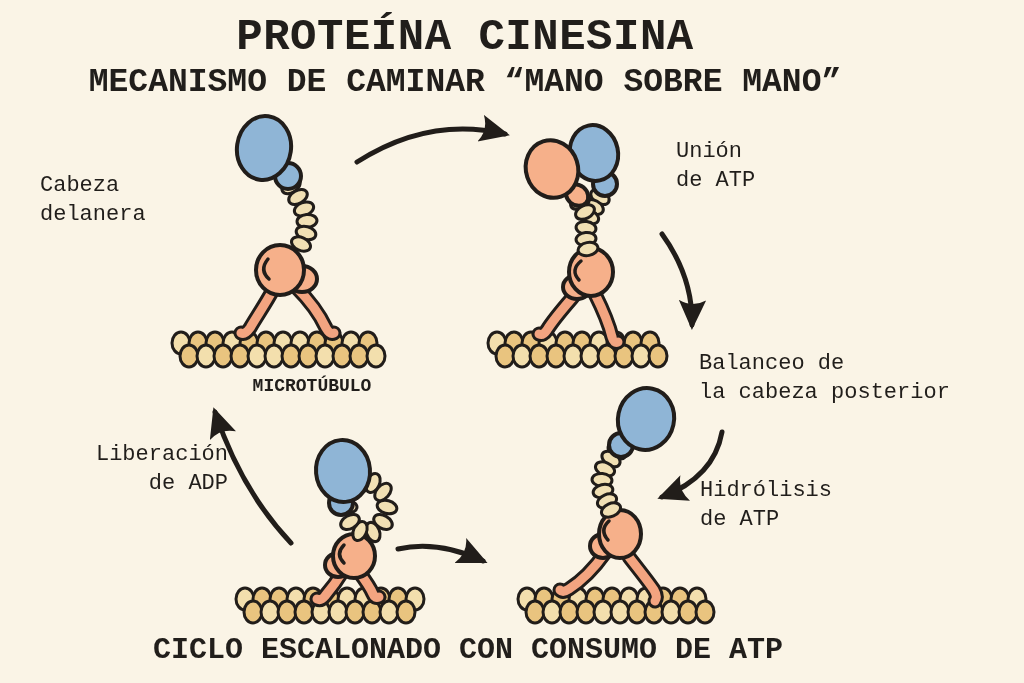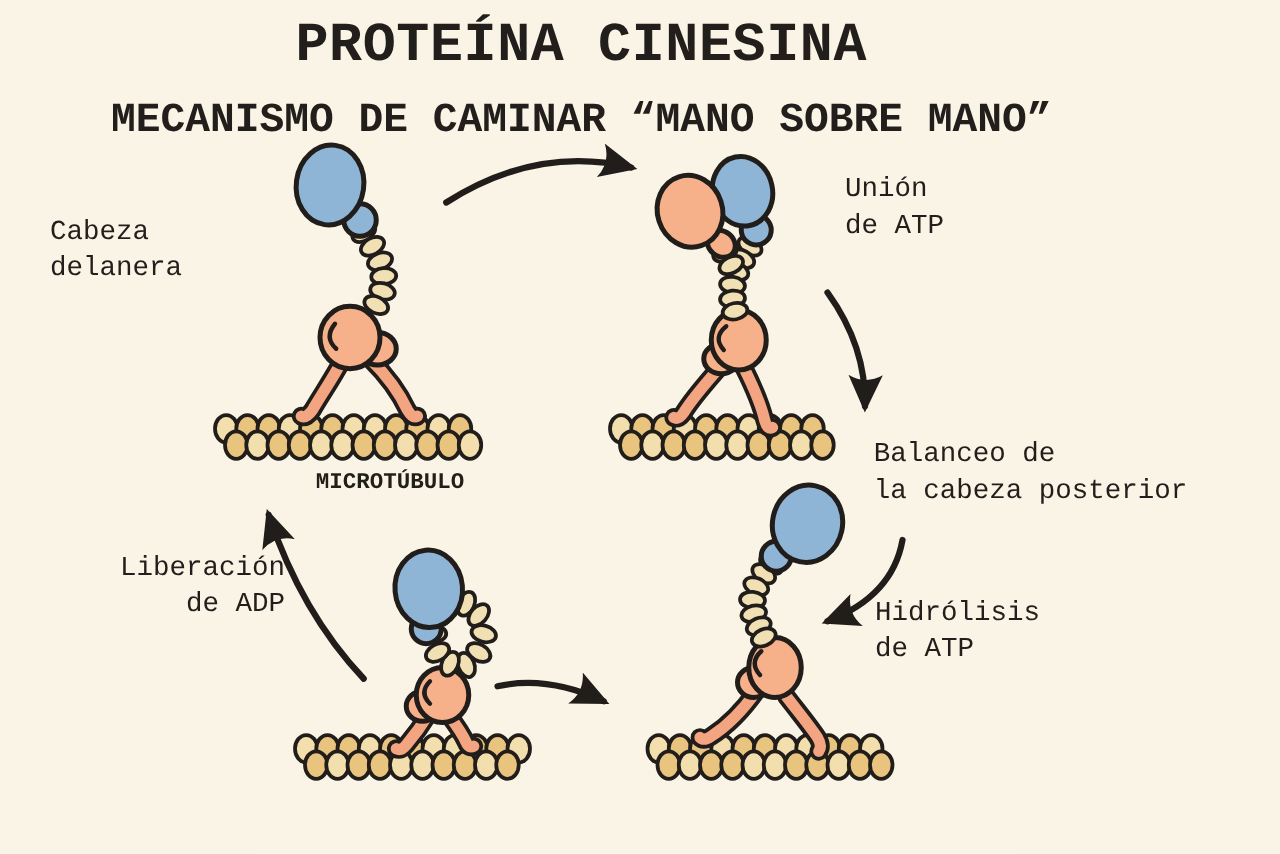--- a/index.html
+++ b/index.html
@@ -12,7 +12,7 @@
   .lbl{position:absolute;font-size:22px;line-height:1.3;white-space:pre-line;}
   .hdr{position:absolute;left:0;top:12px;width:930px;text-align:center;}
   .hdr .t{font-size:44px;font-weight:bold;letter-spacing:.5px;}
-  .hdr .s{font-size:33px;font-weight:bold;margin-top:16px;}
+  .hdr .s{font-size:33px;font-weight:bold;margin-top:2px;}
   .mtlbl{position:absolute;left:192px;top:376px;width:240px;text-align:center;
          font-size:18px;font-weight:bold;}
   .cap{position:absolute;left:0;top:633px;width:936px;text-align:center;

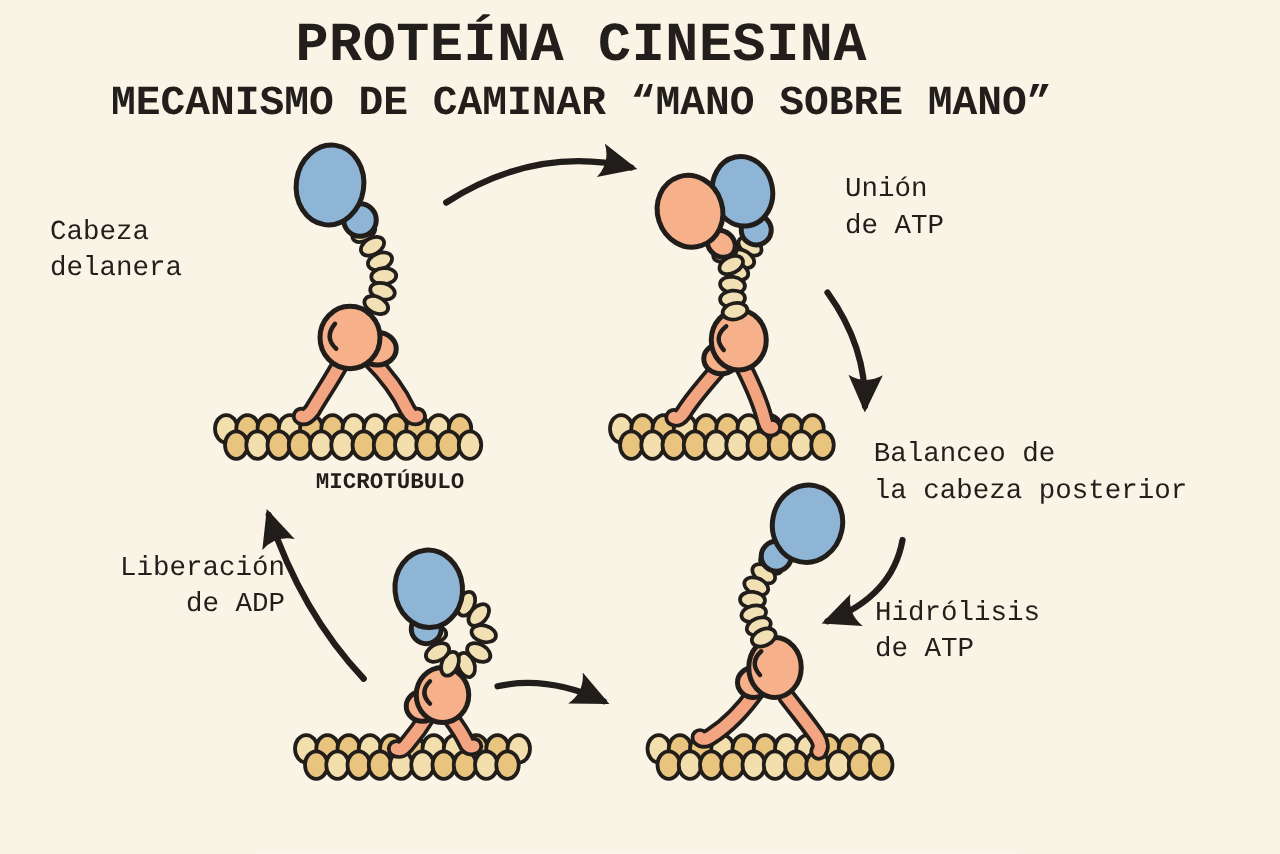--- a/index.html
+++ b/index.html
@@ -258,6 +258,7 @@
   <div class="lbl" style="left:700px;top:477px;">Hidrólisis
 de ATP</div>
 
+  <div class="cap">CICLO ESCALONADO CON CONSUMO DE ATP</div>
 </div>
 
 </body></html>

